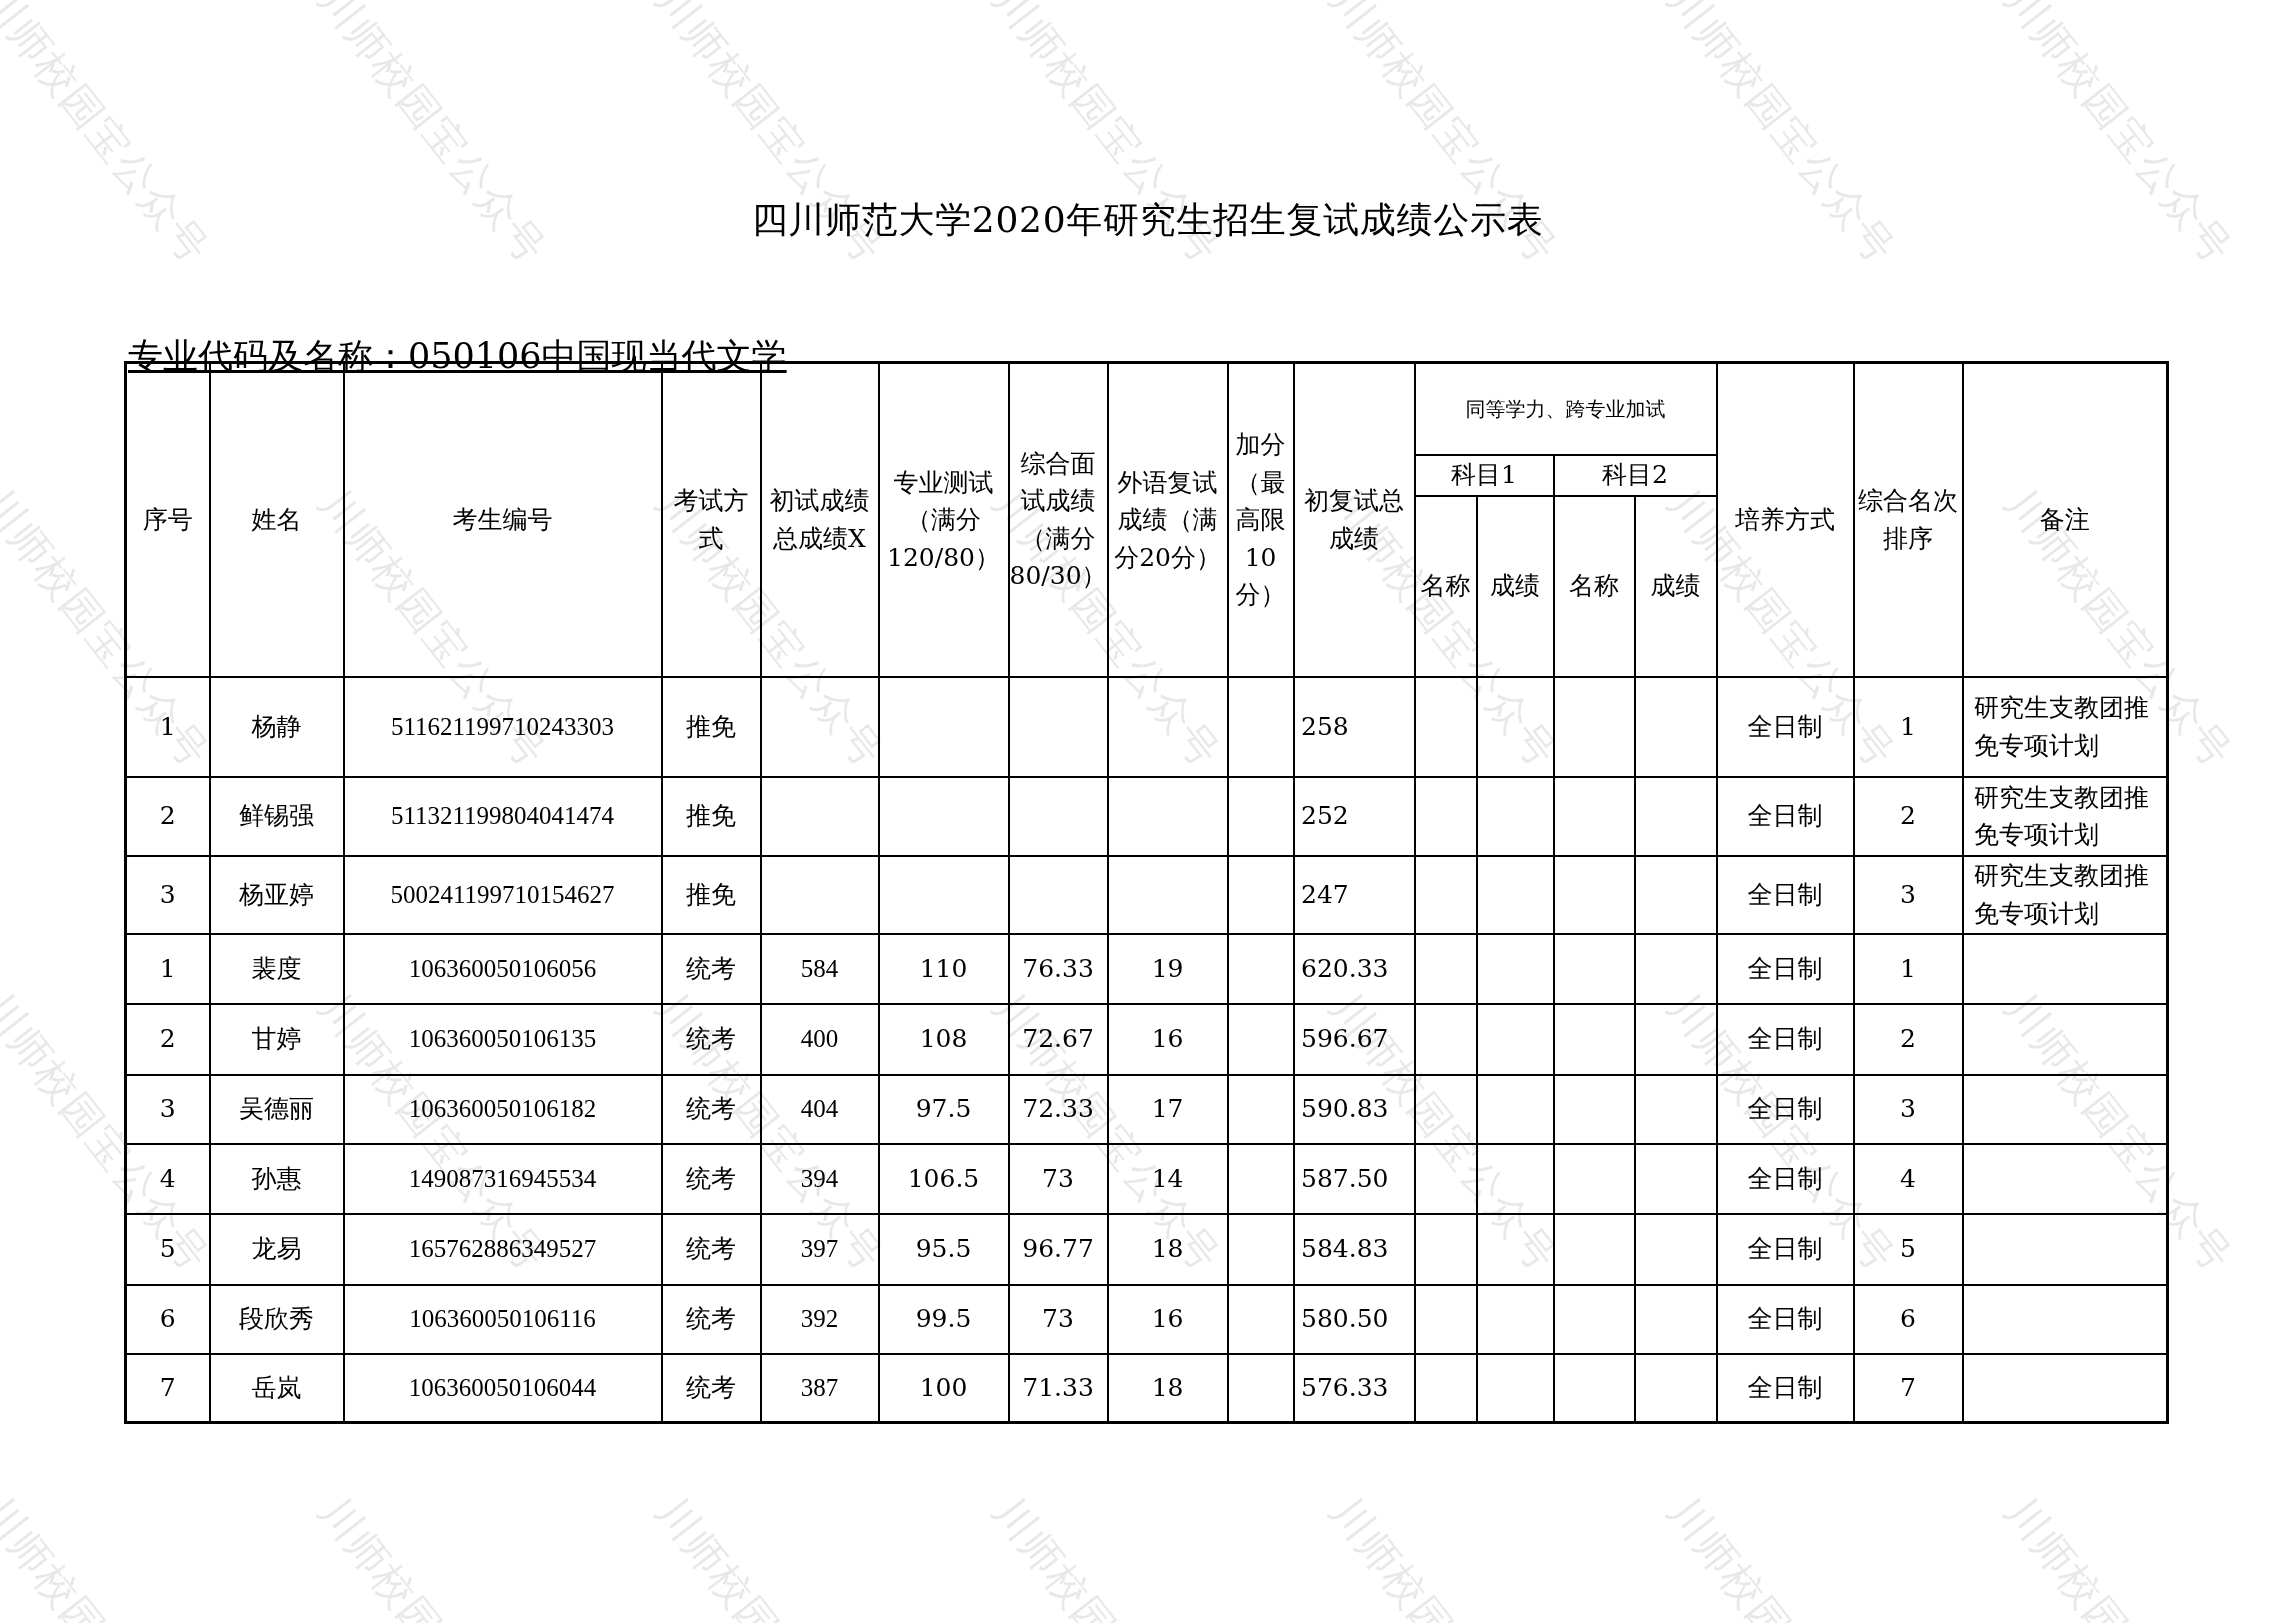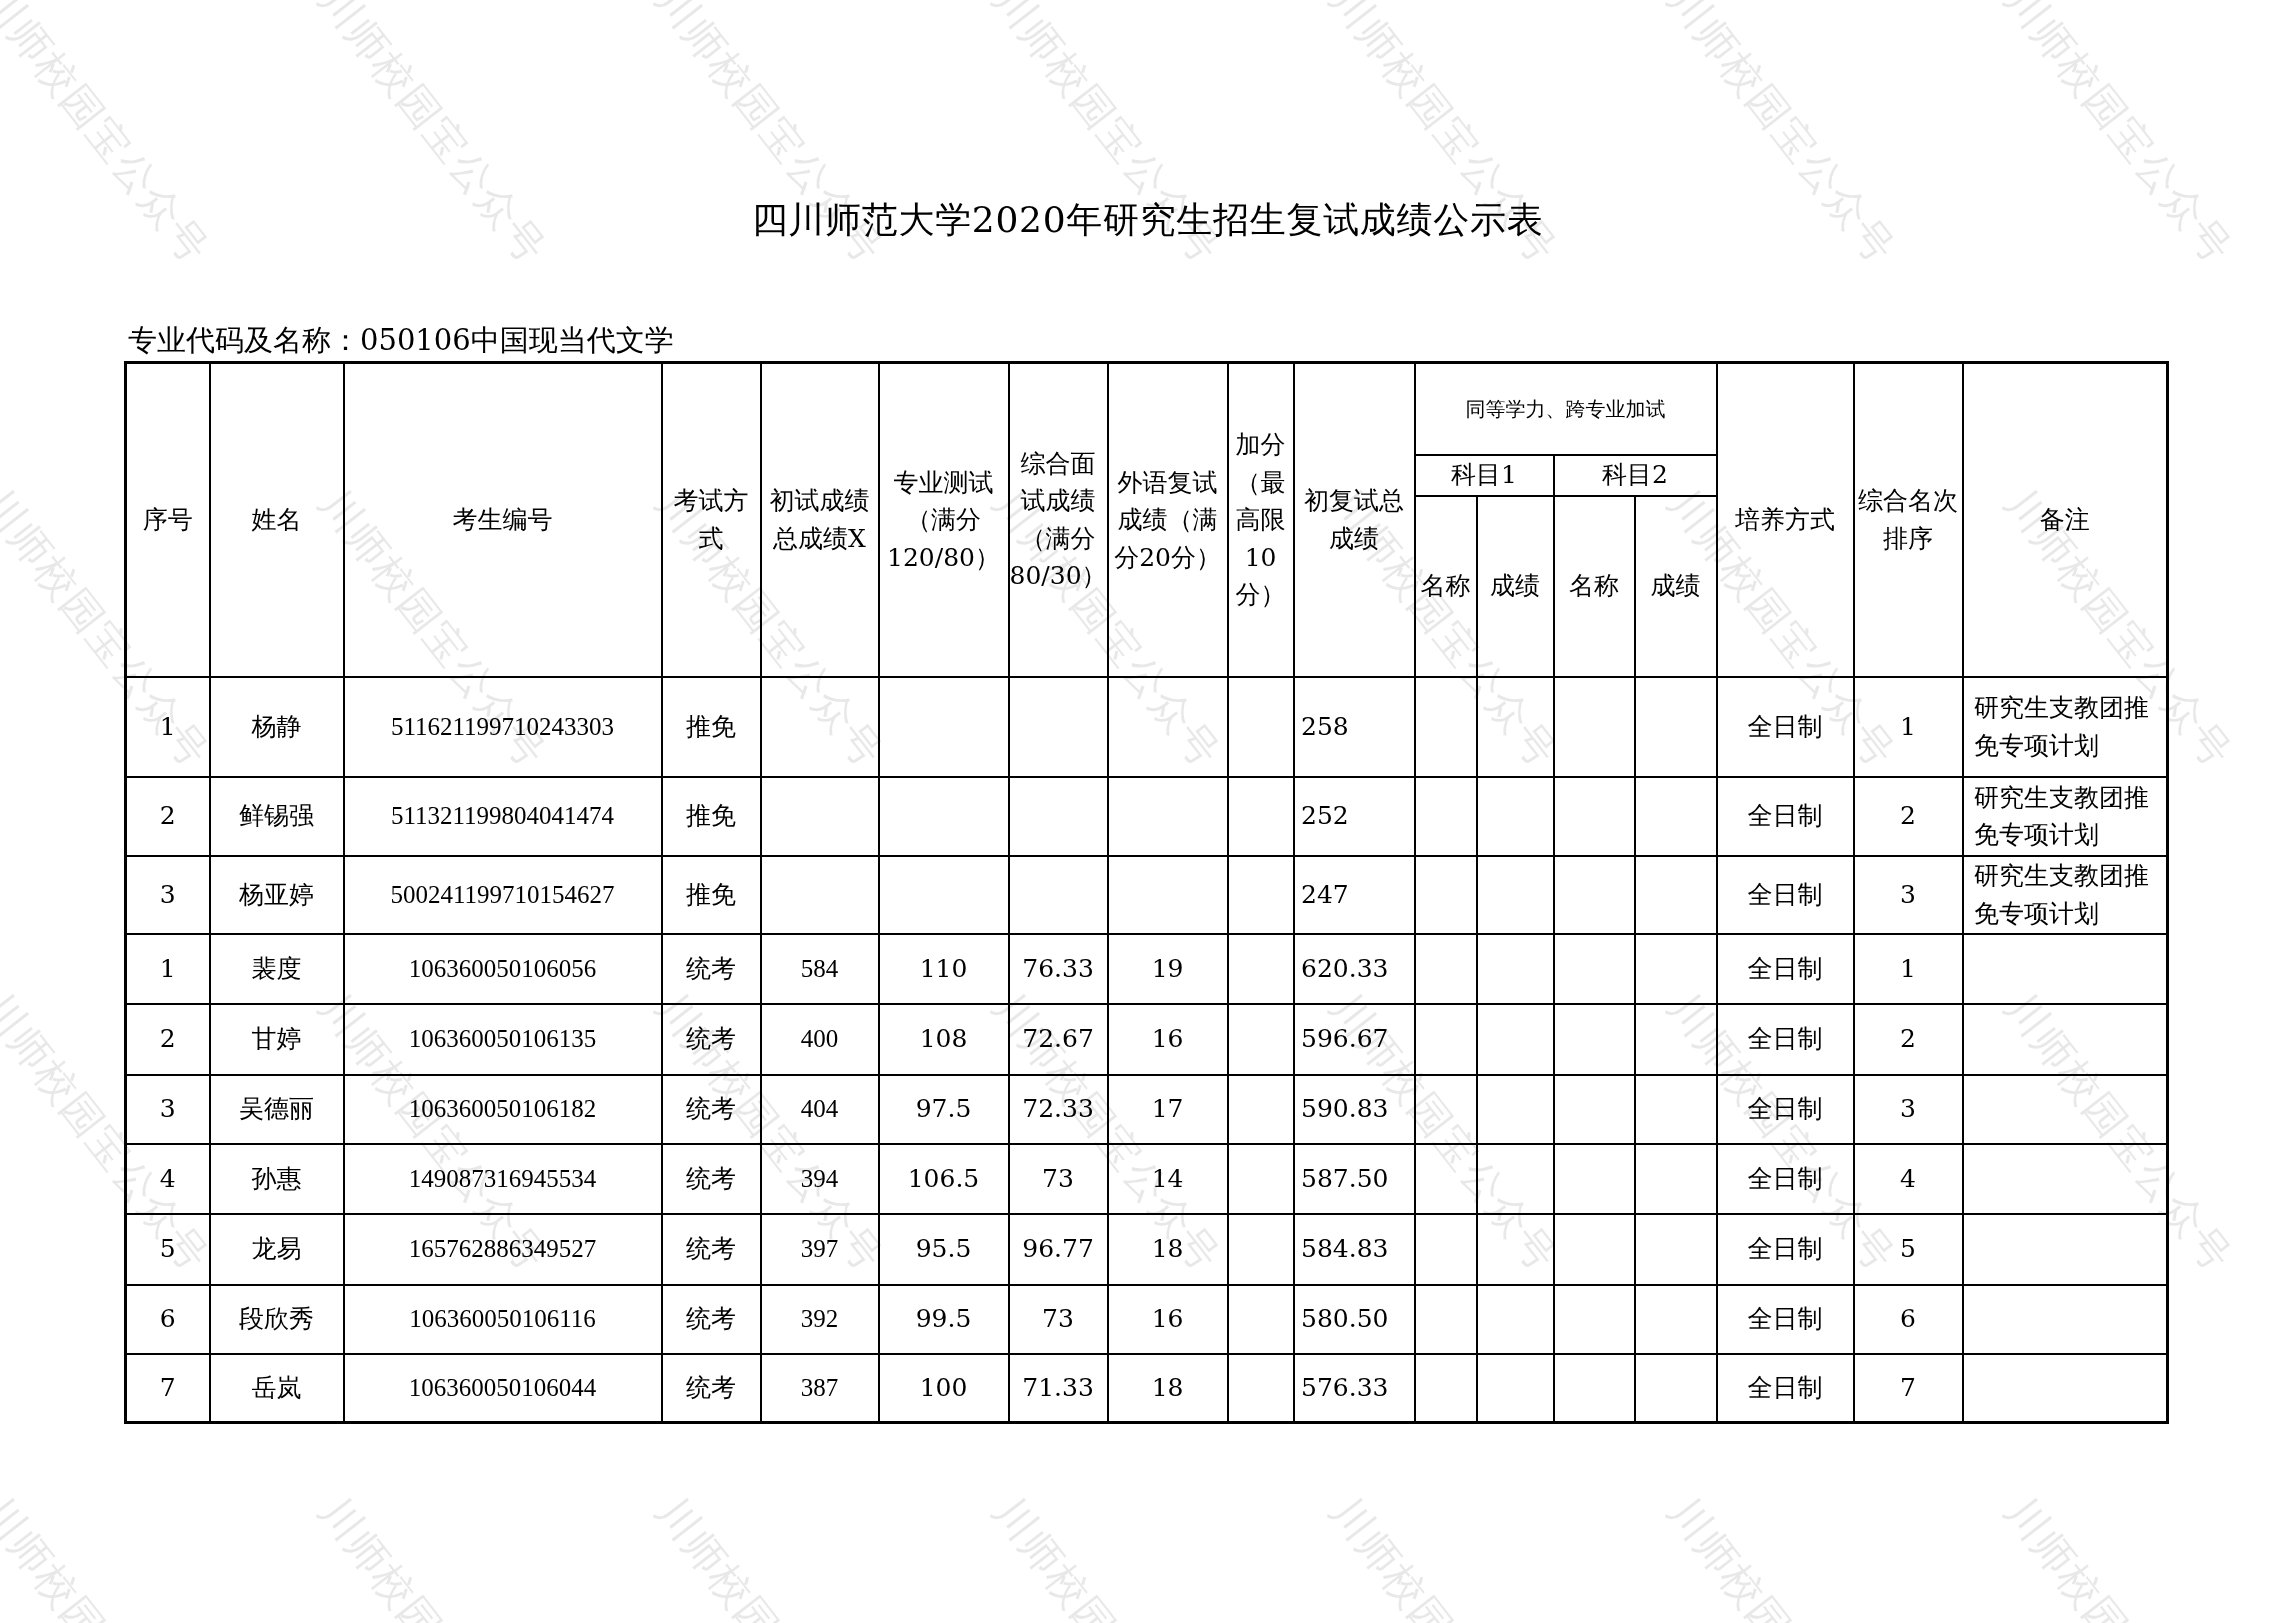--- a/index.html
+++ b/index.html
@@ -9,7 +9,7 @@
   .wm { position: absolute; font-family: "DejaVu Sans", sans-serif; font-size: 41px; color: rgba(0,0,0,0.09);
         transform: rotate(52deg); transform-origin: left top; white-space: nowrap; letter-spacing: 1.3px; }
   .title { position: absolute; left: 0; top: 196px; width: 2295px; text-align: center; font-size: 36px; letter-spacing: 0.7px; }
-  .subtitle { position: absolute; left: 128px; top: 321px; font-size: 29px; }
+  .subtitle { position: absolute; left: 128px; top: 333px; font-size: 35px; text-decoration: underline; }
   table.grid { position: absolute; left: 124px; top: 361px; border-collapse: collapse; table-layout: fixed; z-index: 1; }
   table.grid td { border: 2.6px solid #000; text-align: center; vertical-align: middle; padding: 0; font-size: 25px; line-height: 1.5; overflow: hidden; }
   table.grid { border: 3.3px solid #000; }

